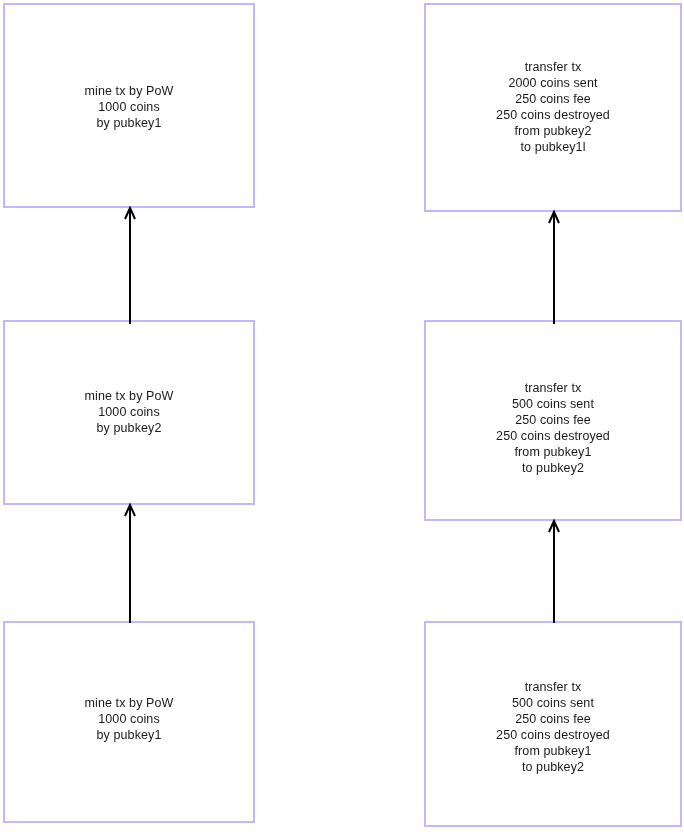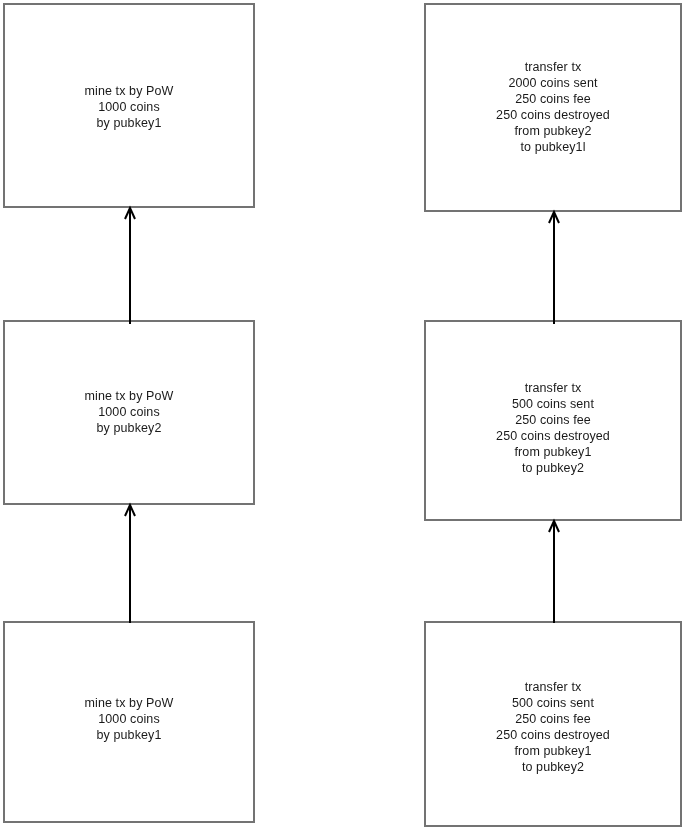--- a/index.html
+++ b/index.html
@@ -21,7 +21,7 @@
   .node-box {
     position: absolute;
     box-sizing: border-box;
-    border: 2px solid #737373;
+    border: 2px solid #c4b5fd;
     background: #ffffff;
   }
   .node-text {

